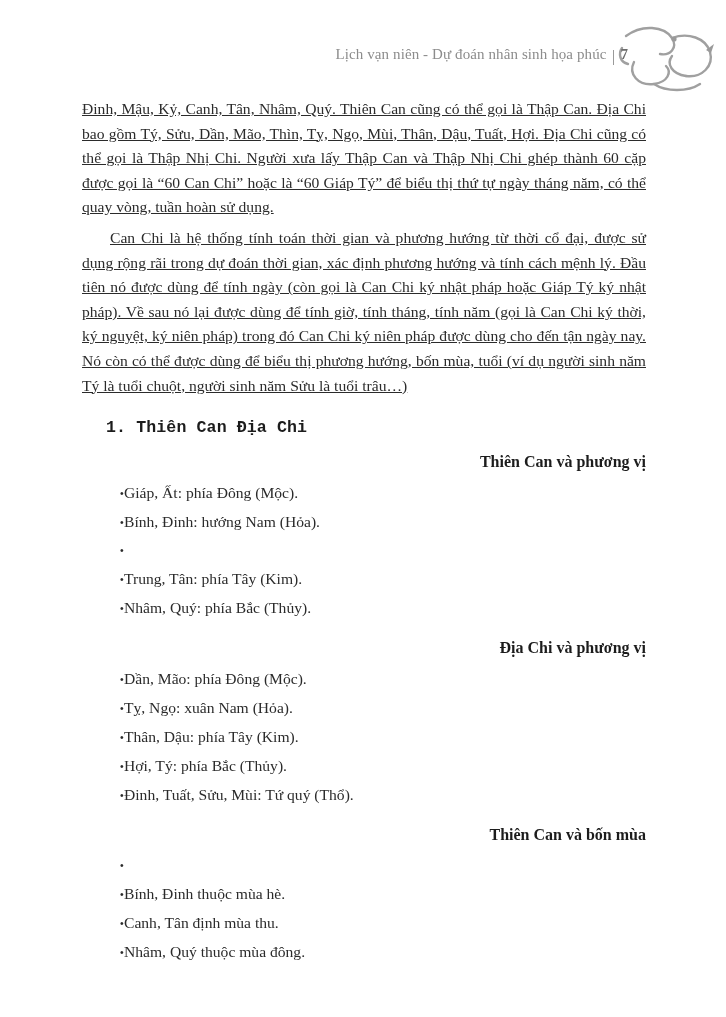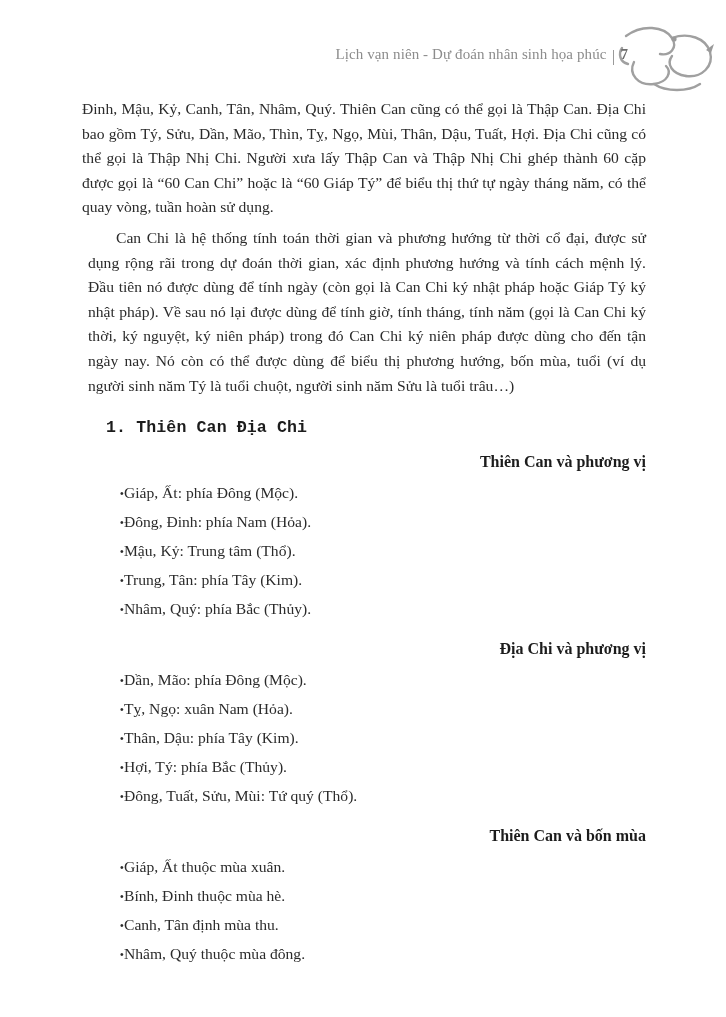--- a/index.html
+++ b/index.html
@@ -48,6 +48,7 @@
     line-height: 24.6px;
     text-align: justify;
     color: #2b2b2b;
+    text-decoration: underline;
   }
   .para.indent { text-indent: 28px; margin-left: 6px; }
   .para + .para { margin-top: 6px; }

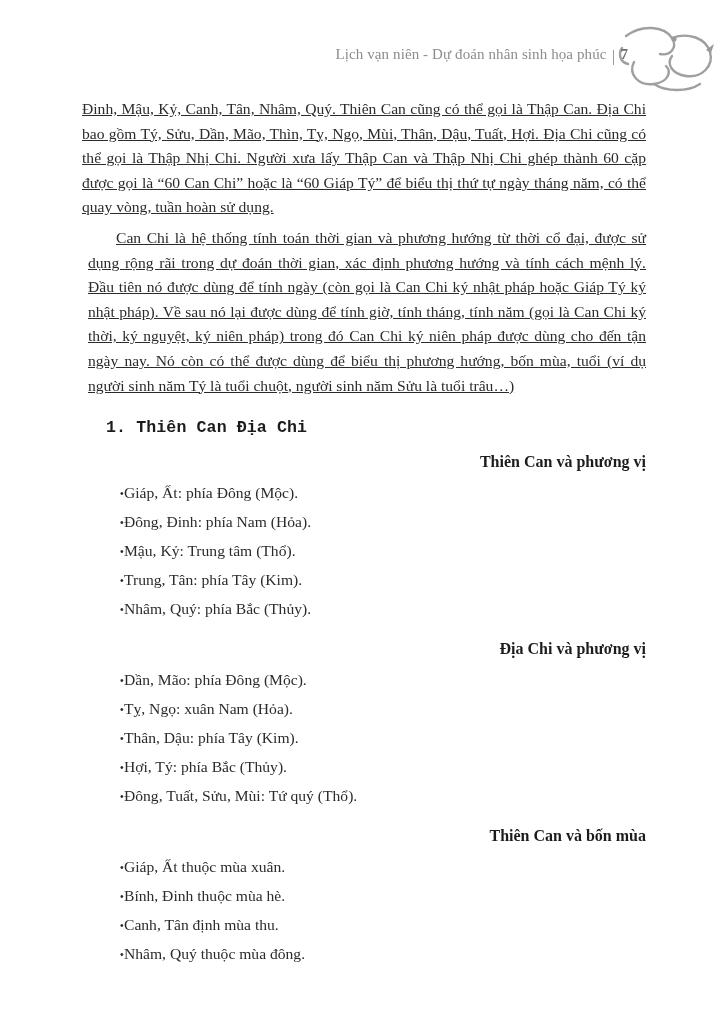--- a/index.html
+++ b/index.html
@@ -50,7 +50,7 @@
     color: #2b2b2b;
     text-decoration: underline;
   }
-  .para.indent { text-indent: 28px; margin-left: 6px; }
+  .para.indent { text-indent: 28px; }
   .para + .para { margin-top: 6px; }
 
   .main-heading {

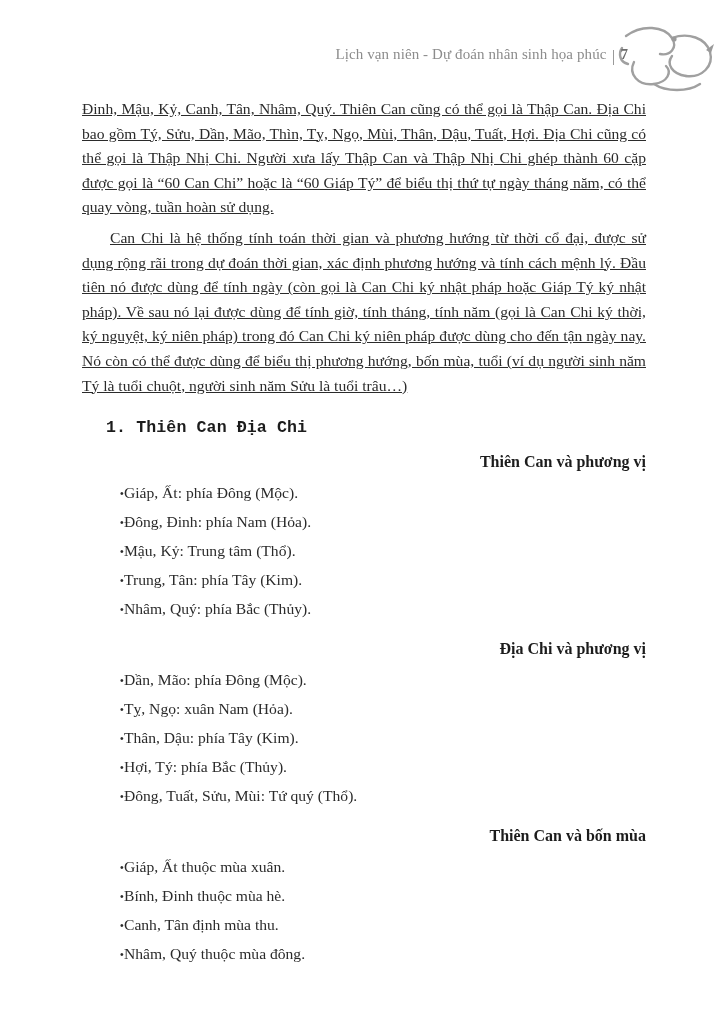--- a/index.html
+++ b/index.html
@@ -127,7 +127,7 @@
       </div>
       <div class="bullet-item">
         <span class="bullet">•</span>
-        <span>Đông, Đinh: phía Nam (Hỏa).</span>
+        <span>Bính, Đinh: hướng Nam (Hỏa).</span>
       </div>
       <div class="bullet-item">
         <span class="bullet">•</span>

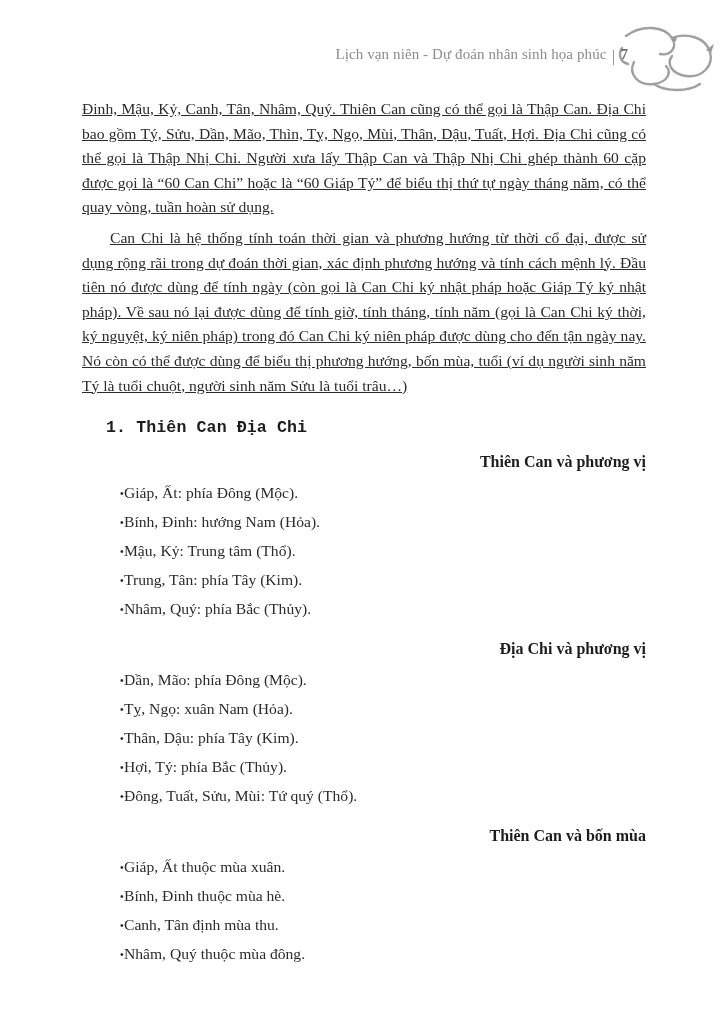--- a/index.html
+++ b/index.html
@@ -131,7 +131,6 @@
       </div>
       <div class="bullet-item">
         <span class="bullet">•</span>
-        <span>Mậu, Kỷ: Trung tâm (Thổ).</span>
       </div>
       <div class="bullet-item">
         <span class="bullet">•</span>

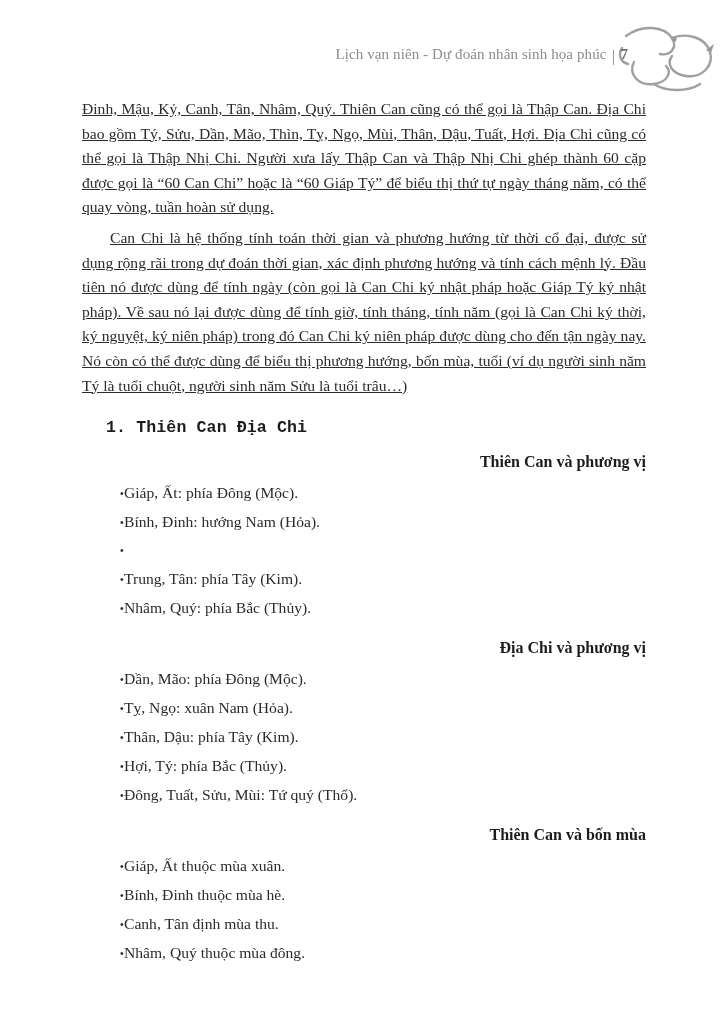--- a/index.html
+++ b/index.html
@@ -164,7 +164,7 @@
       </div>
       <div class="bullet-item">
         <span class="bullet">•</span>
-        <span>Đông, Tuất, Sửu, Mùi: Tứ quý (Thổ).</span>
+        <span>Đinh, Tuất, Sửu, Mùi: Tứ quý (Thổ).</span>
       </div>
     </div>
   </div>

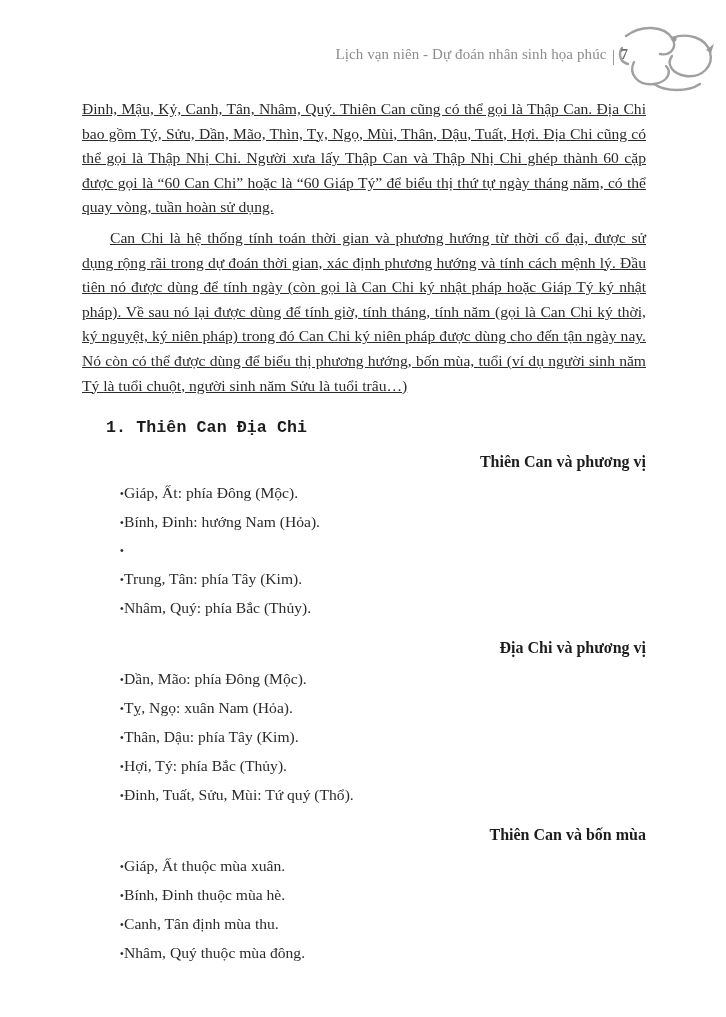--- a/index.html
+++ b/index.html
@@ -174,7 +174,6 @@
     <div class="bullet-list">
       <div class="bullet-item">
         <span class="bullet">•</span>
-        <span>Giáp, Ất thuộc mùa xuân.</span>
       </div>
       <div class="bullet-item">
         <span class="bullet">•</span>

